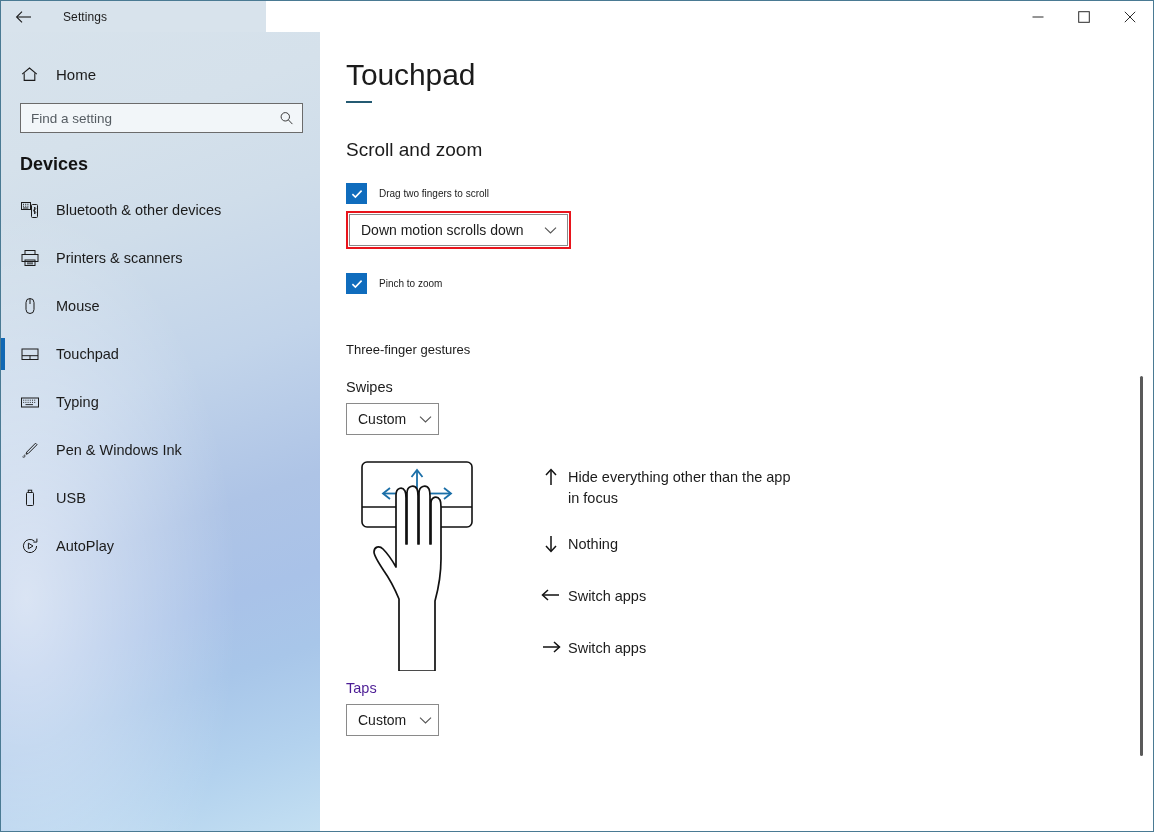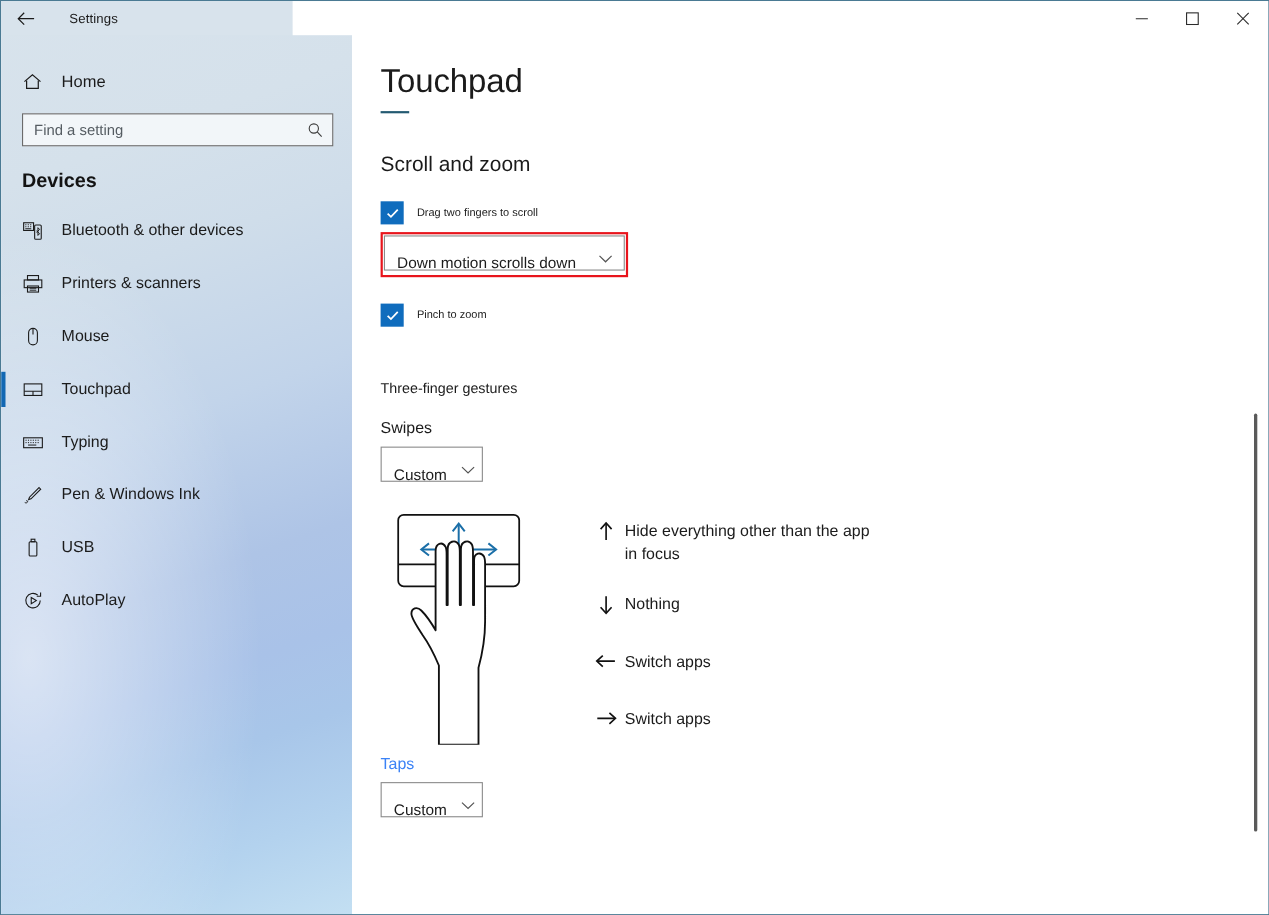--- a/index.html
+++ b/index.html
@@ -236,8 +236,8 @@
     border: 1px solid #8a8a8a;
     box-sizing: border-box;
     display: inline-flex;
-    align-items: flex-start;
-    padding: 16px 10px 0 11px;
+    align-items: center;
+    padding: 0 10px 0 11px;
   }
   .dd .dd-val {
     font-size: 14px;

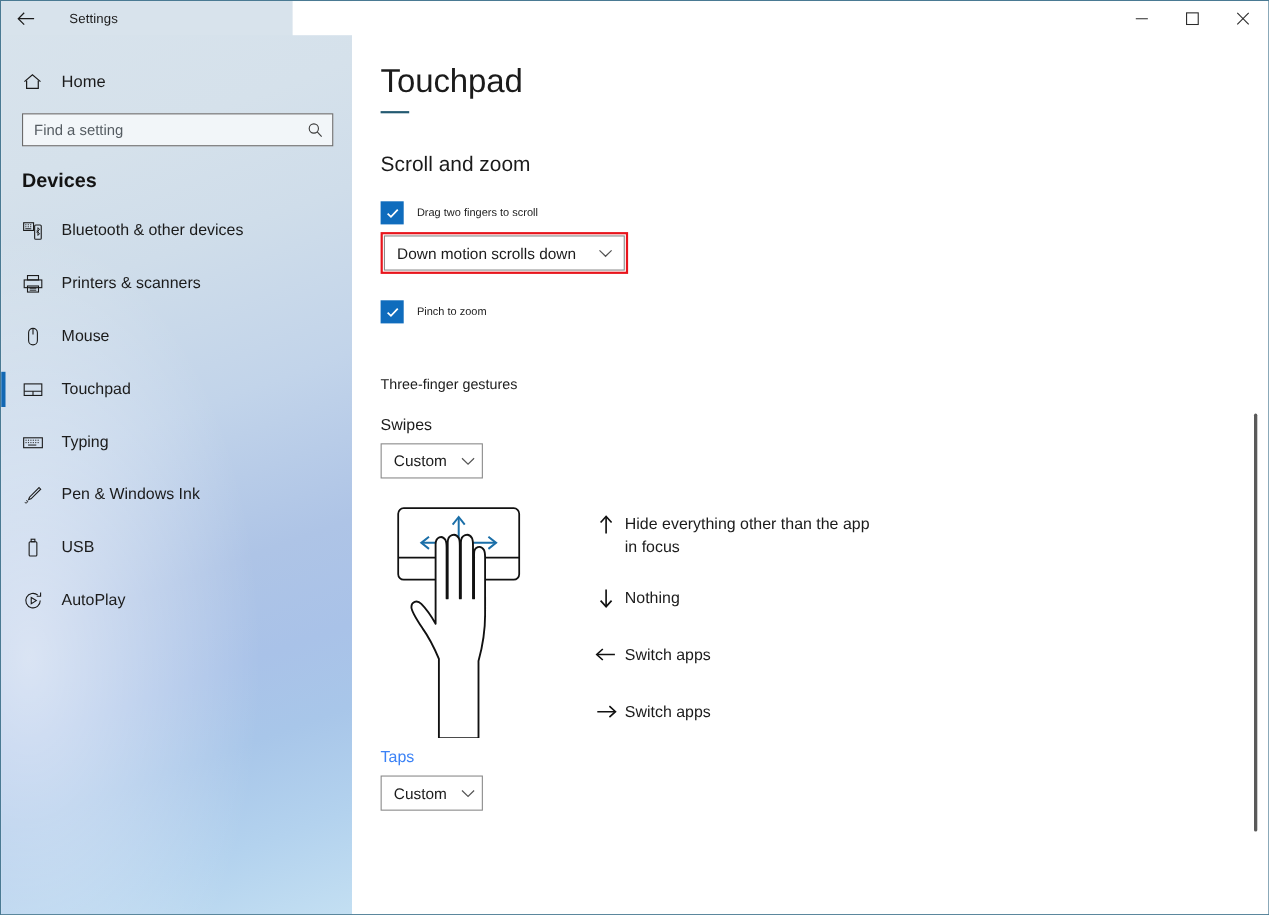--- a/index.html
+++ b/index.html
@@ -304,7 +304,7 @@
 
   .taps-label {
     font-size: 14.5px;
-    color: #3b82f6;
+    color: #4c1d95;
     margin-top: 5px;
   }
 

